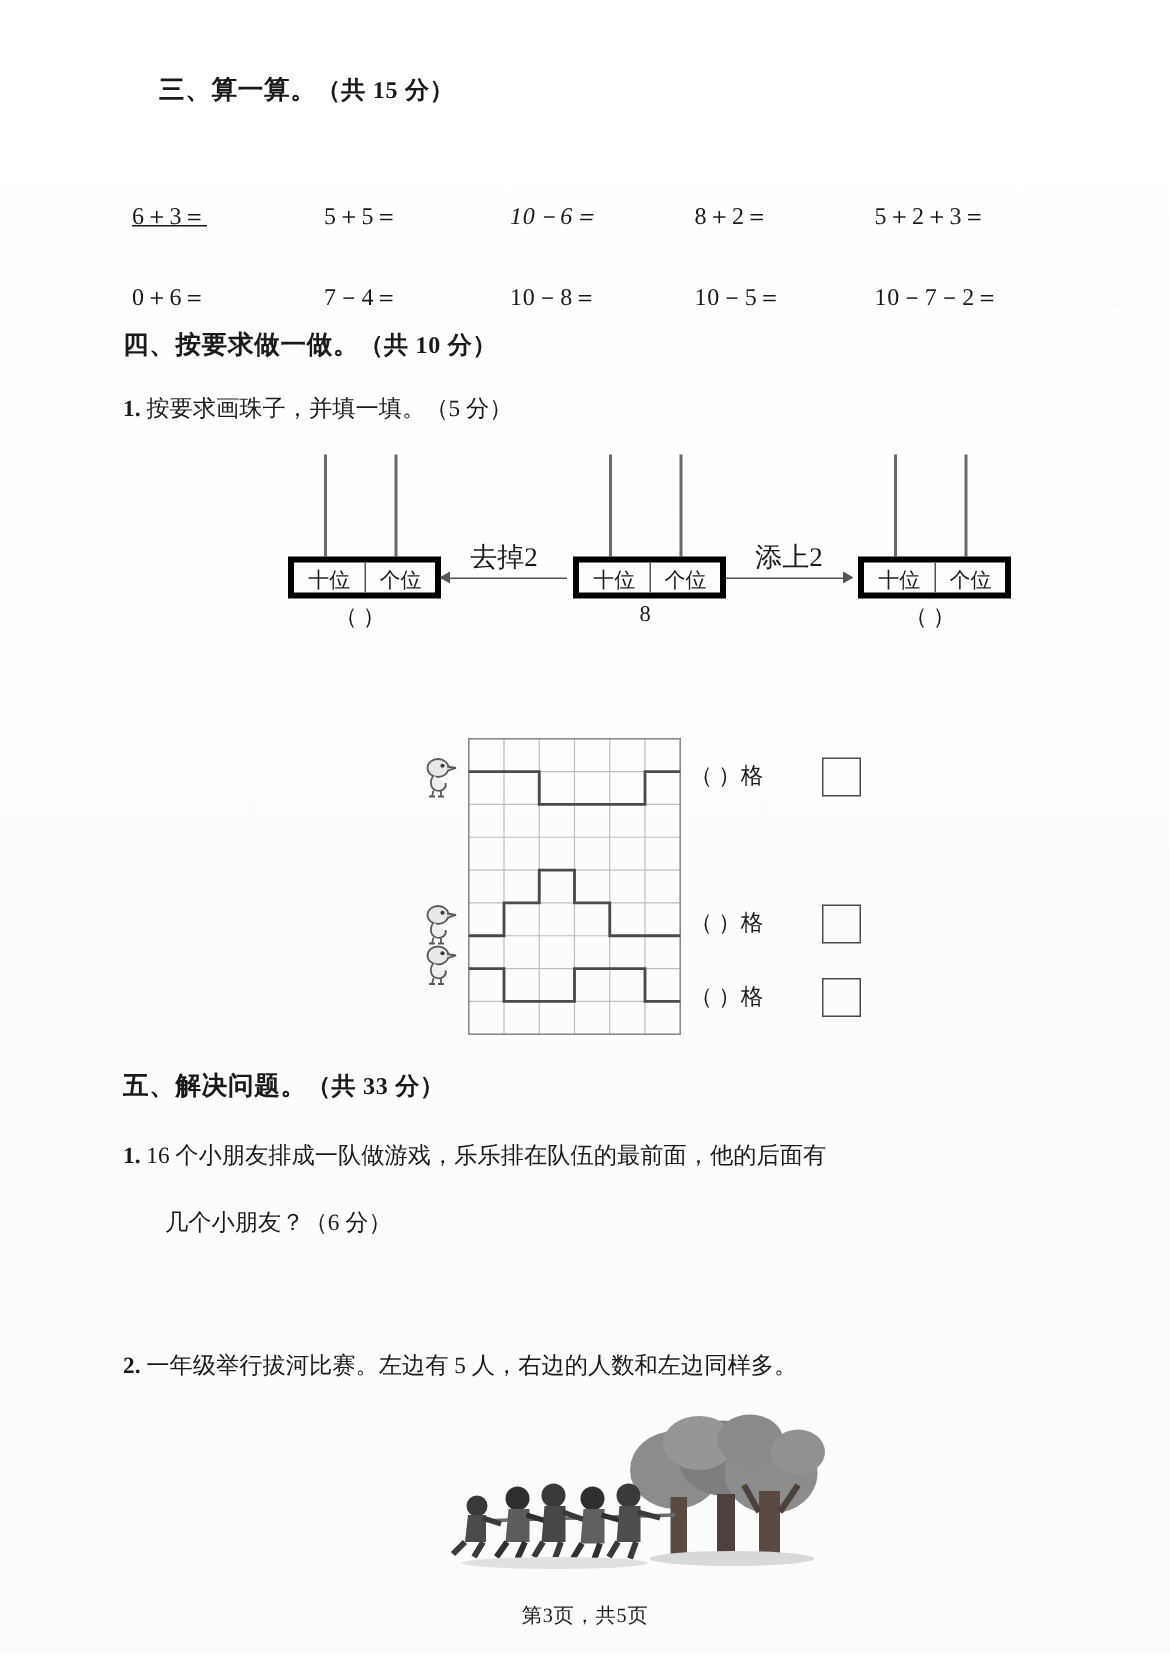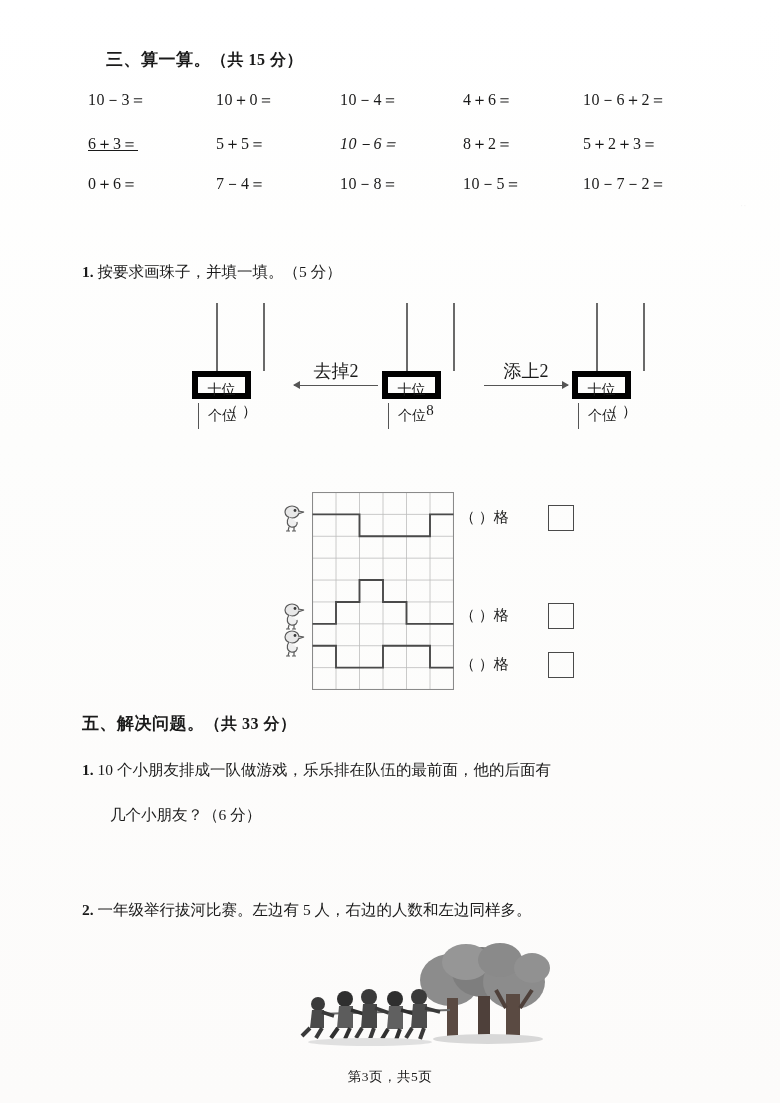--- a/index.html
+++ b/index.html
@@ -159,13 +159,6 @@
     <span>三、算一算。</span><span class="pts">（共 15 分）</span>
   </div>
 
-  <div class="calc-row" style="top:90px;">
-    <span class="calc-cell" style="left:0px;">10－3＝</span>
-    <span class="calc-cell" style="left:128px;">10＋0＝</span>
-    <span class="calc-cell" style="left:252px;">10－4＝</span>
-    <span class="calc-cell" style="left:375px;">4＋6＝</span>
-    <span class="calc-cell" style="left:495px;">10－6＋2＝</span>
-  </div>
 
   <div class="calc-row" style="top:134px;">
     <span class="calc-cell" style="left:0px;text-decoration:underline;">6＋3＝</span>

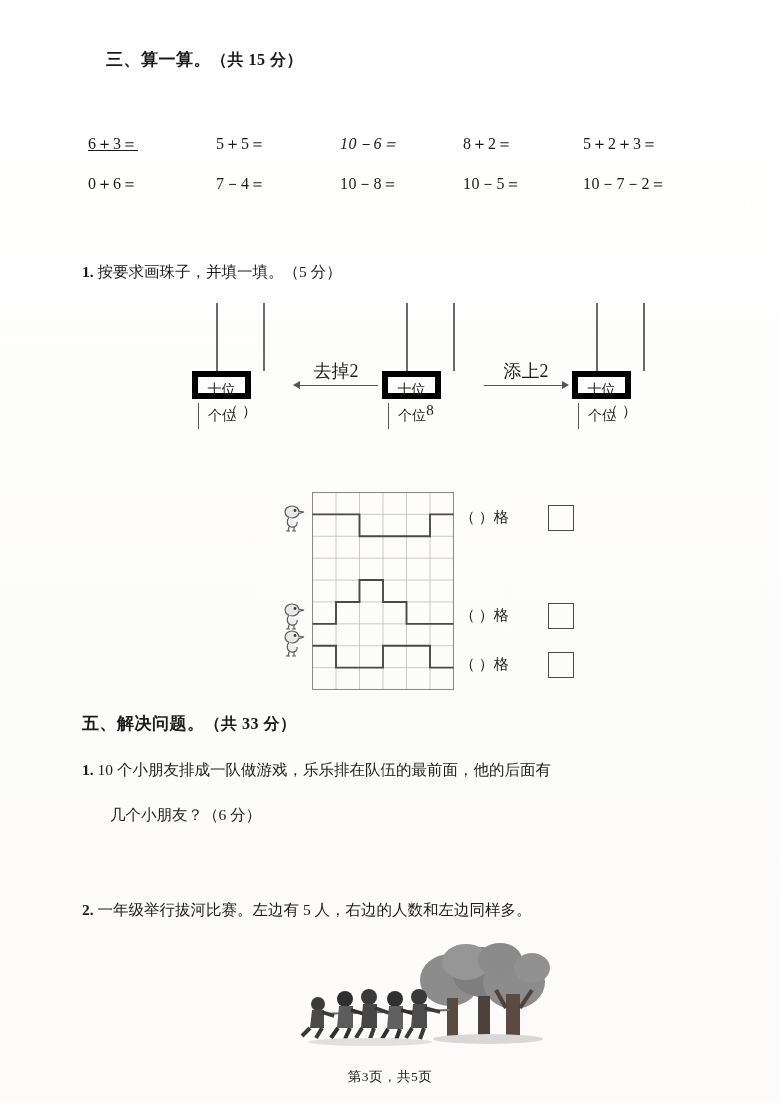--- a/index.html
+++ b/index.html
@@ -168,7 +168,7 @@
     <span class="calc-cell" style="left:495px;text-align:right;">5＋2＋3＝</span>
   </div>
 
-  <div class="calc-row" style="top:174px;">
+  <div class="calc-row" style="top:188px;">
     <span class="calc-cell" style="left:0px;">0＋6＝</span>
     <span class="calc-cell" style="left:128px;">7－4＝</span>
     <span class="calc-cell" style="left:252px;">10－8＝</span>

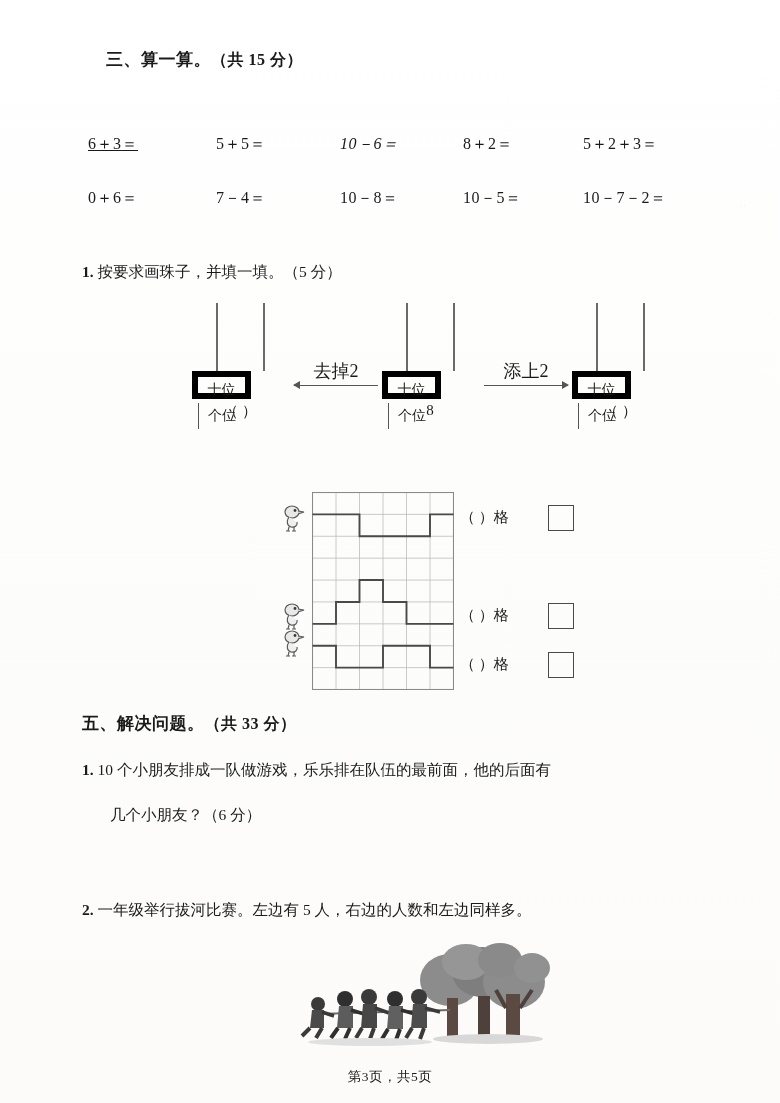--- a/index.html
+++ b/index.html
@@ -178,6 +178,9 @@
 
   <div class="smudge" style="left:740px; top:200px;">··</div>
 
+  <div class="sec-head" style="left:82px; top:218px;">
+    <span>四、按要求做一做。</span><span class="pts">（共 10 分）</span>
+  </div>
 
   <div class="qnum" style="left:82px; top:262px;">
     <b>1.</b>

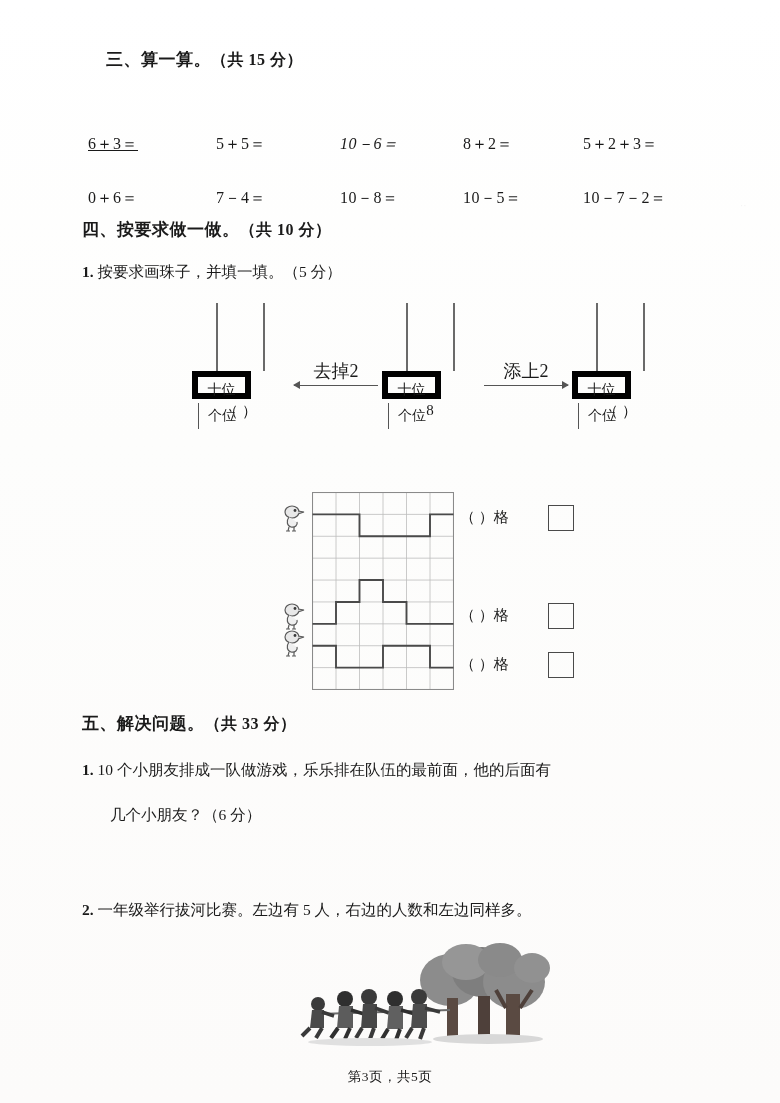--- a/index.html
+++ b/index.html
@@ -66,11 +66,10 @@
   .pv-box {
     position: absolute;
     display: flex;
-    border: 6px solid #000000;
+    border: 4px solid #000000;
     background: transparent;
     height: 28px;
     box-sizing: border-box;
-    flex-direction: column;
   }
   .pv-cell {
     width: 47px;

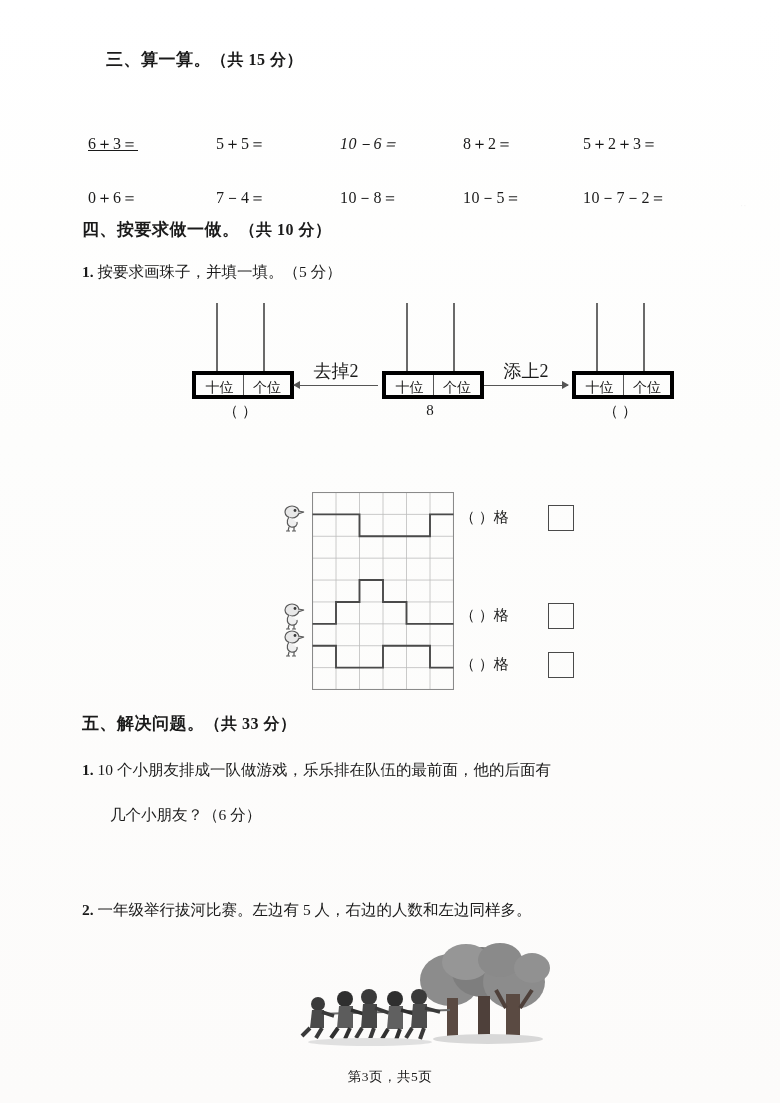--- a/index.html
+++ b/index.html
@@ -304,7 +304,7 @@
 
   <div class="qnum" style="left:82px; top:760px;">
     <b>1.</b>
-    <span>10 个小朋友排成一队做游戏，乐乐排在队伍的最前面，他的后面有</span>
+    <span>16 个小朋友排成一队做游戏，乐乐排在队伍的最前面，他的后面有</span>
   </div>
   <div class="qnum" style="left:110px; top:805px;text-align:center;">
     <span>几个小朋友？</span><span>（6 分）</span>

